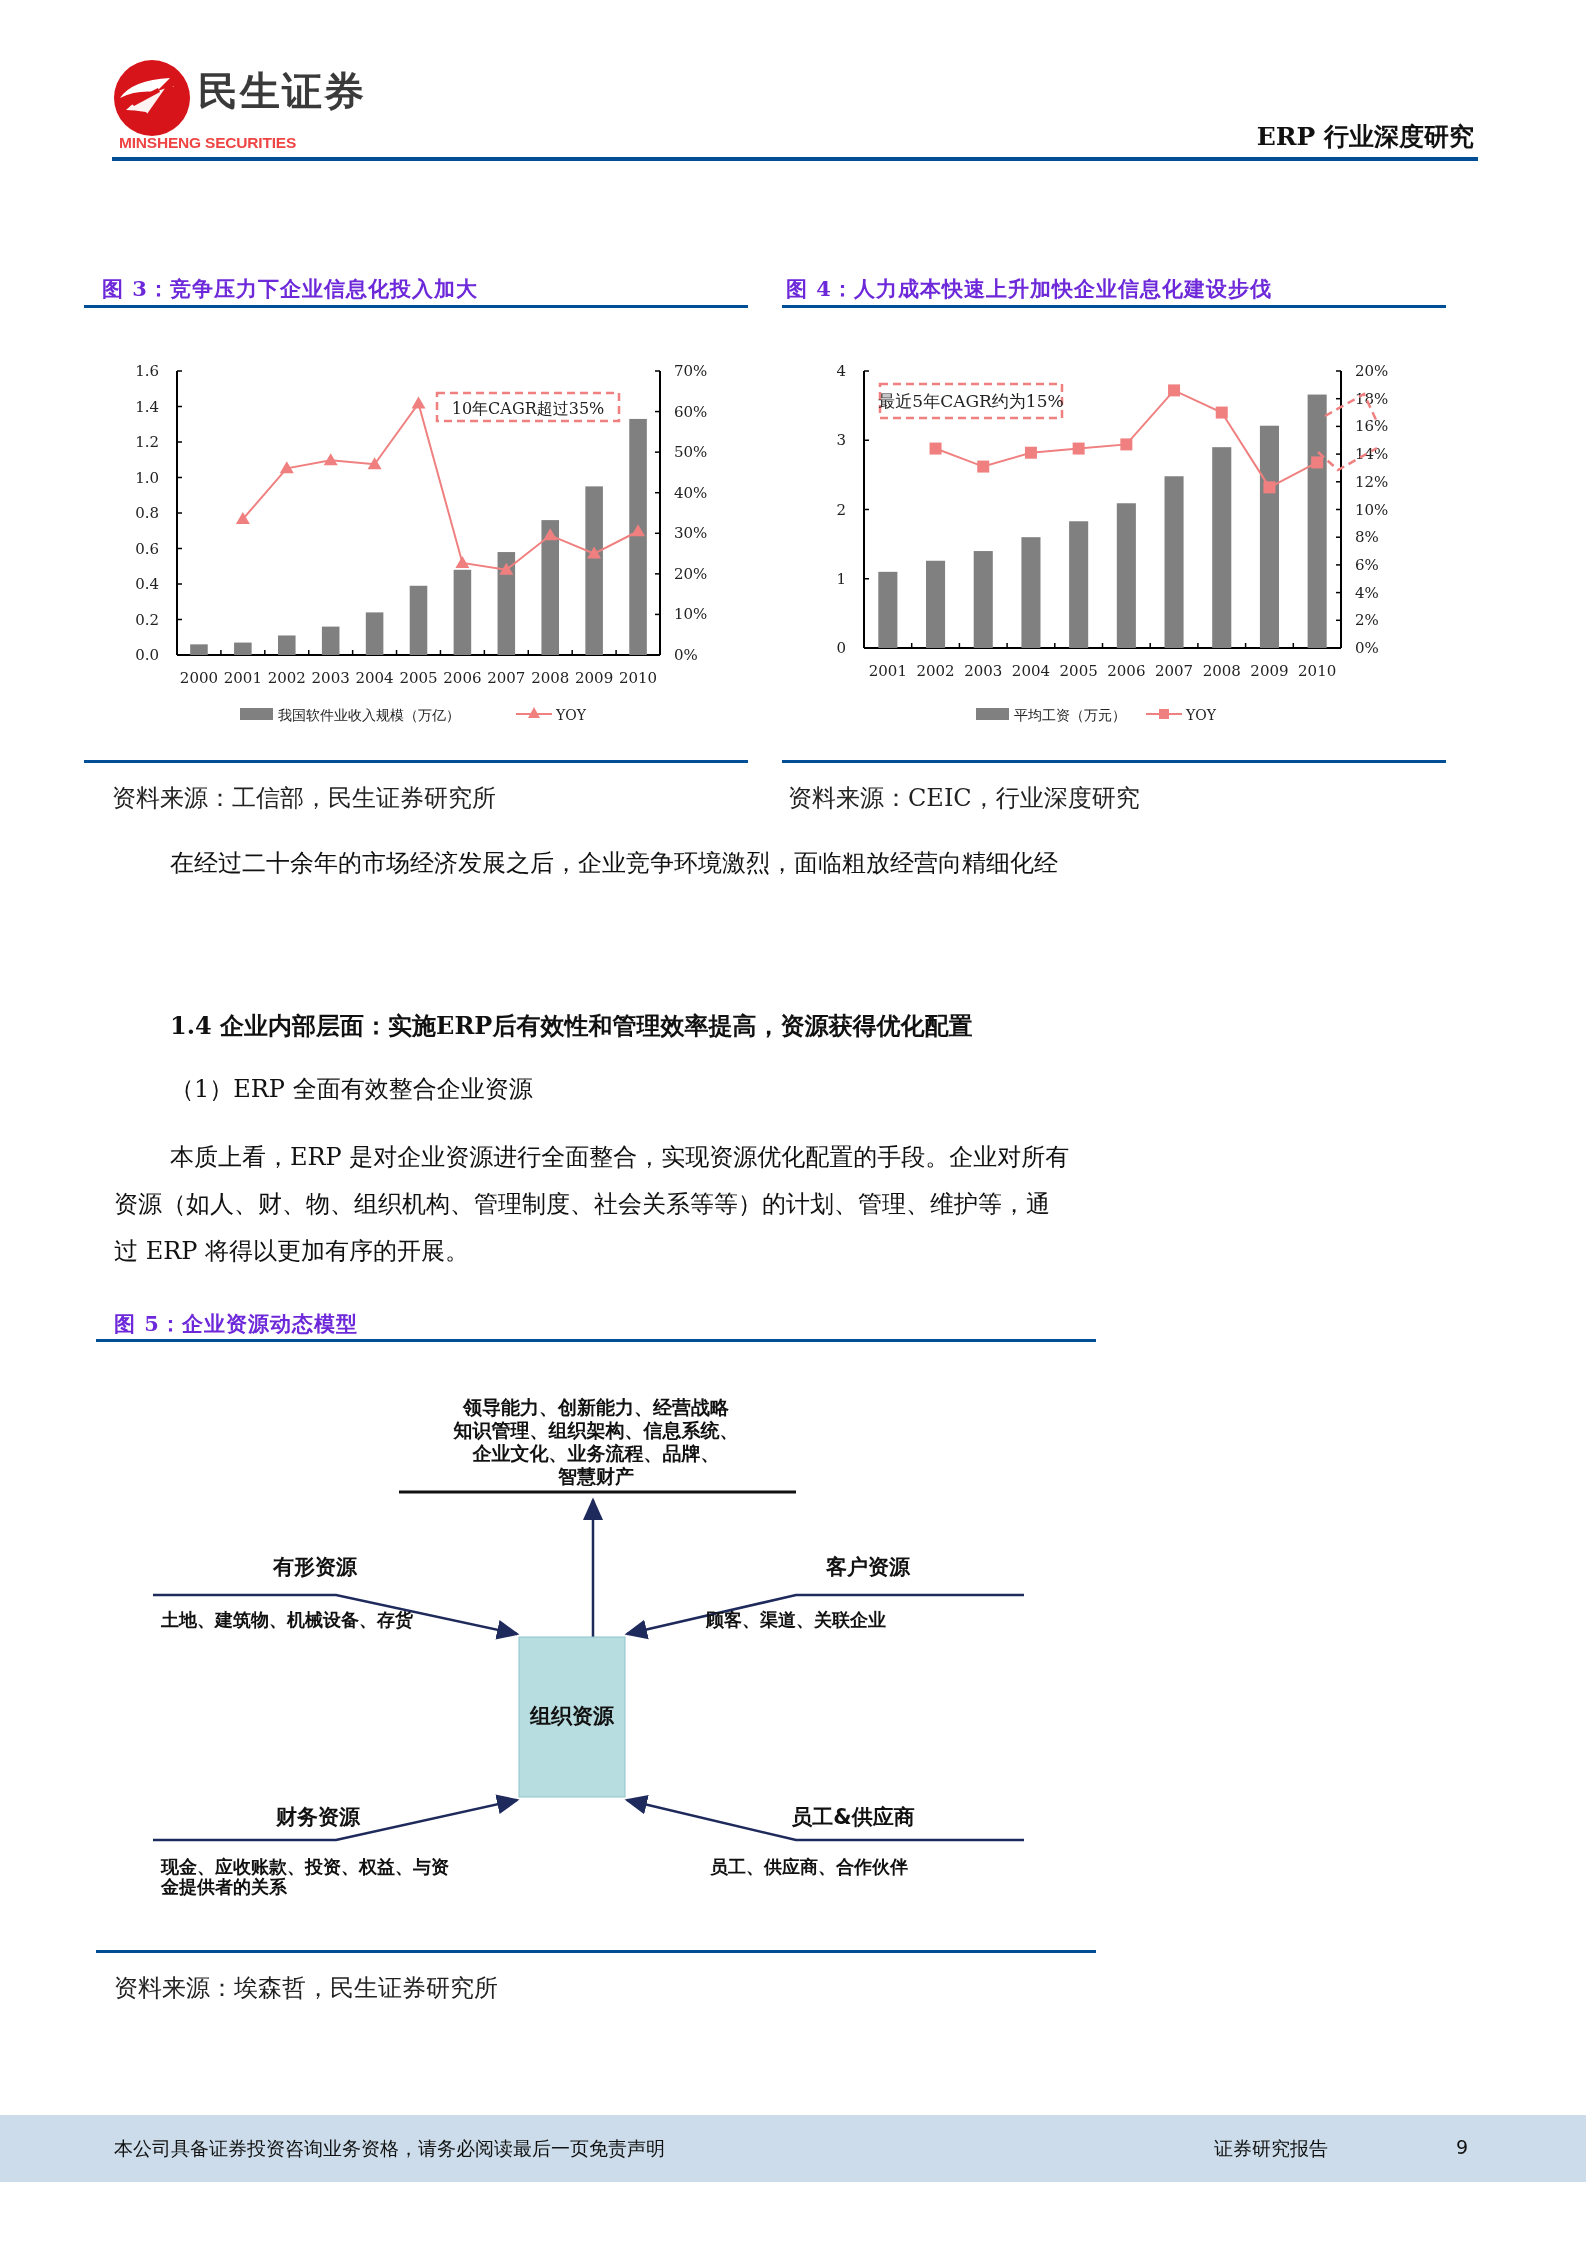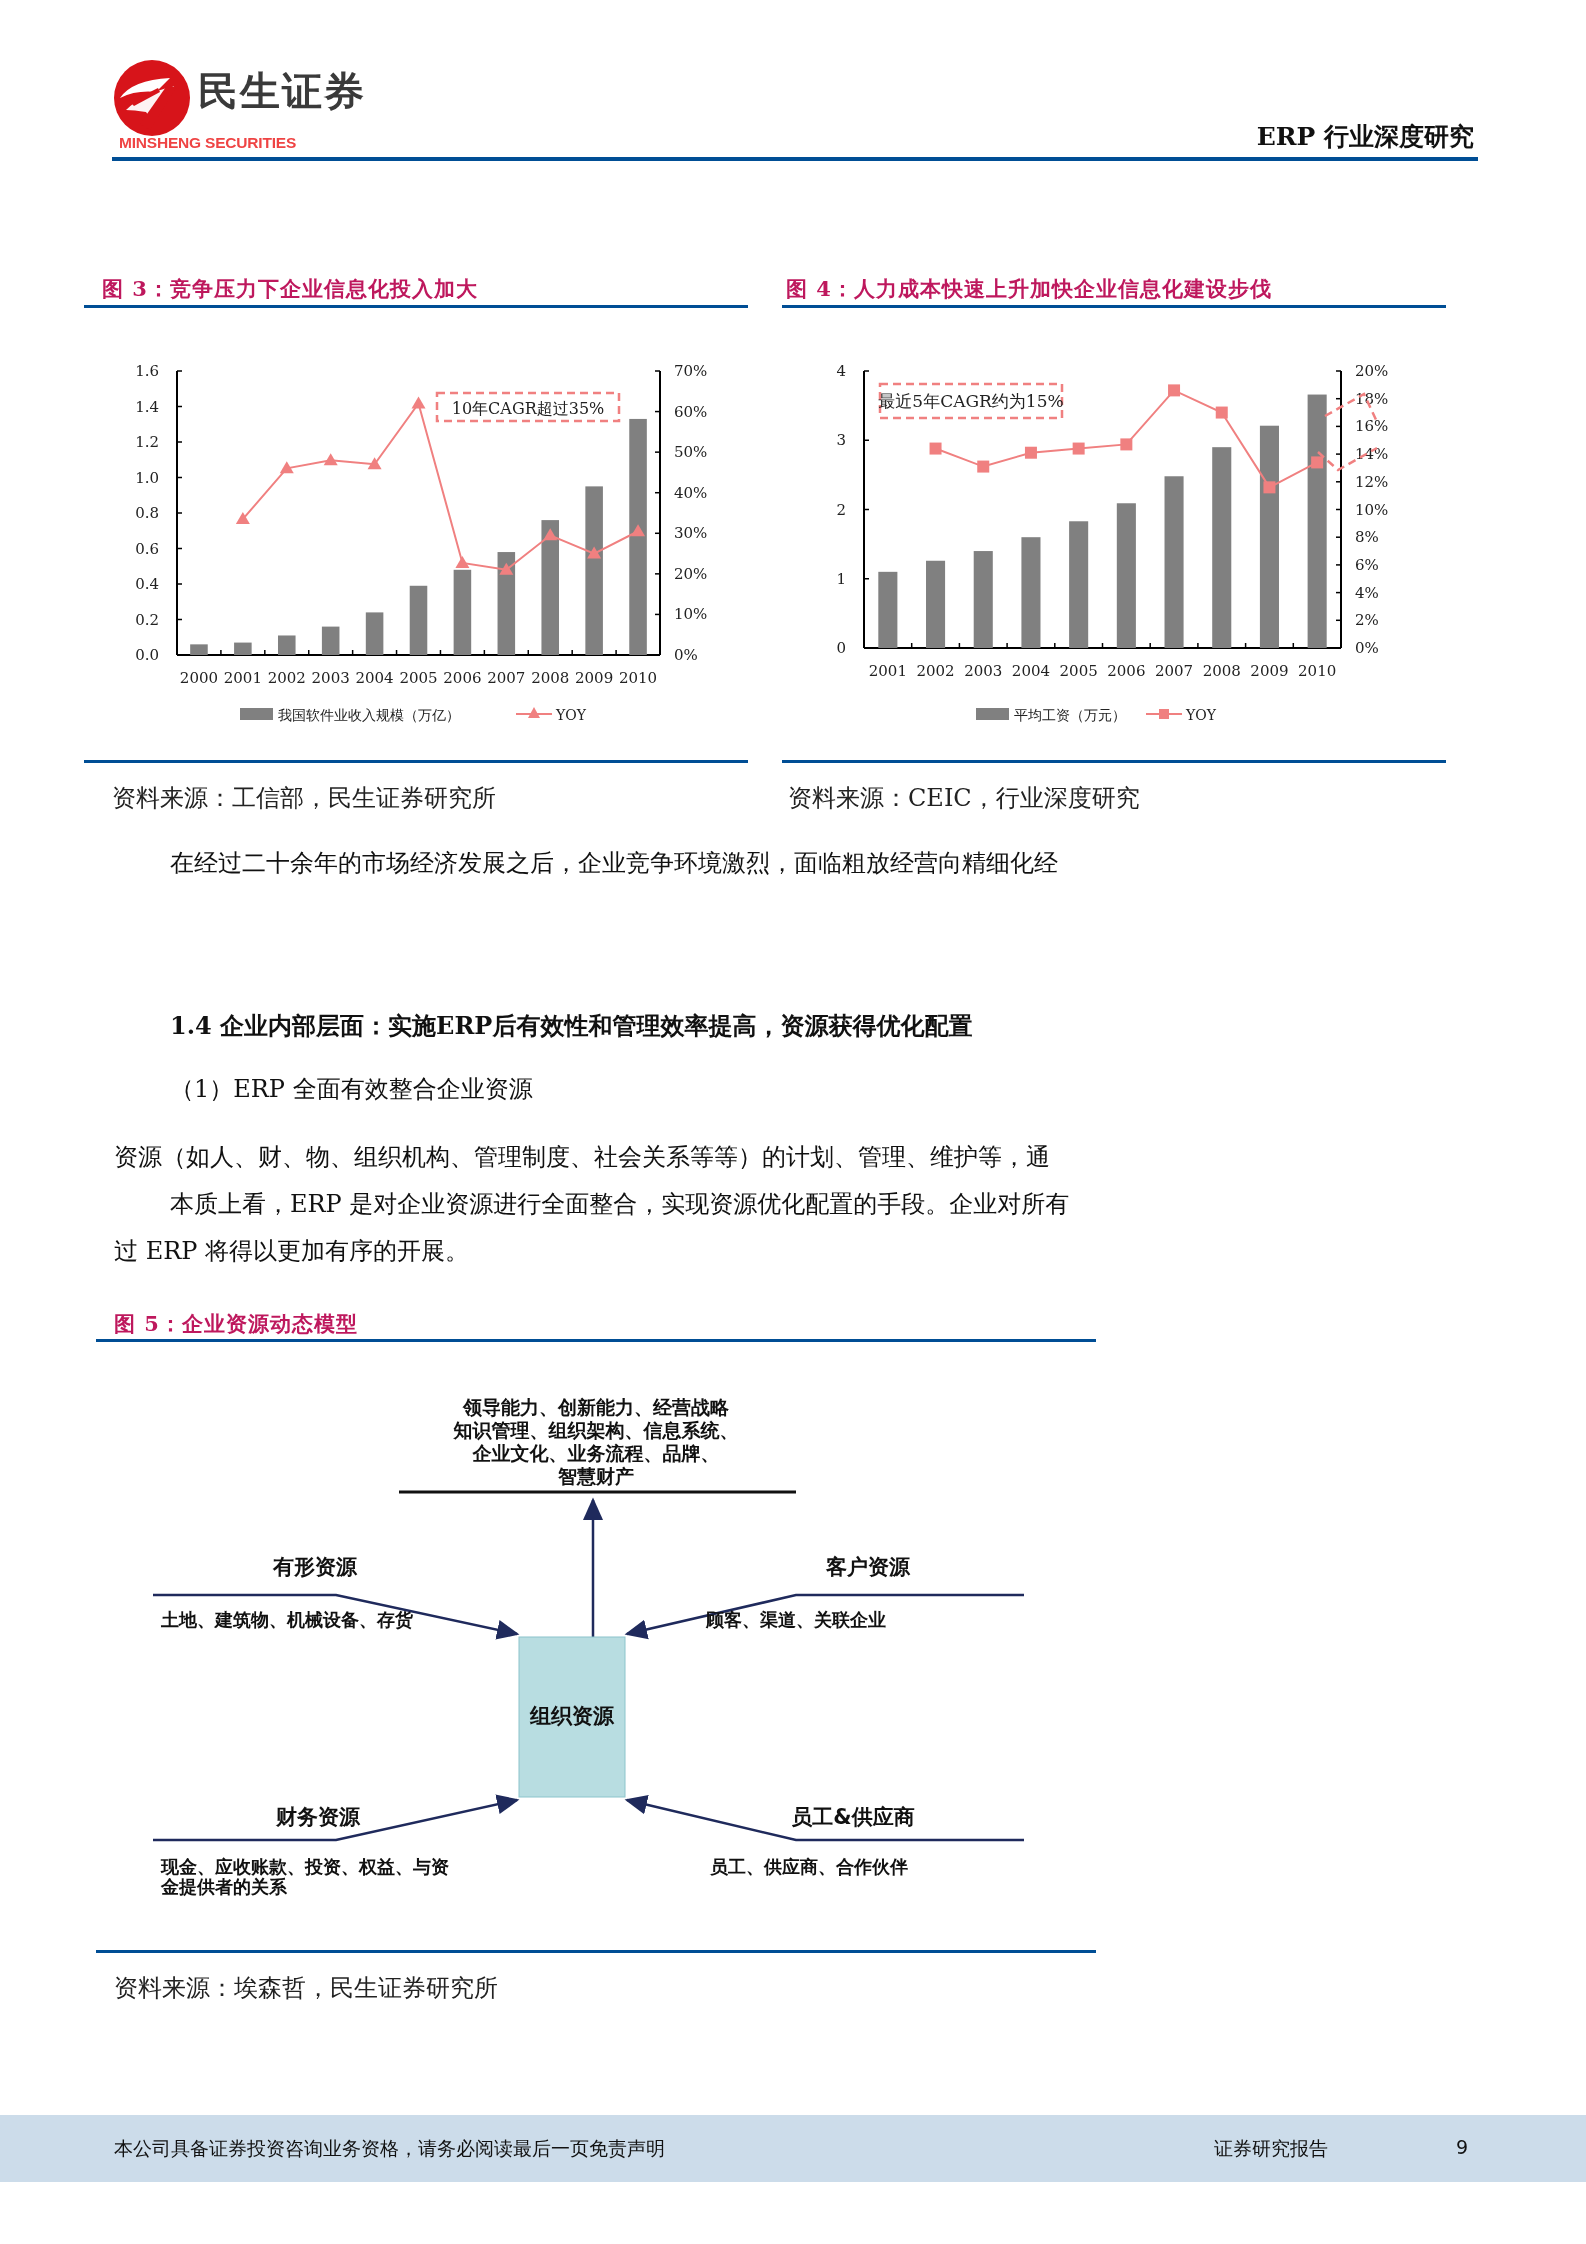--- a/index.html
+++ b/index.html
@@ -13,7 +13,7 @@
              font-size:15.5px; color:#ef4444; letter-spacing:-0.2px;margin-top:20px; }
   .header-title { right:112px; top:120px; font-size:25px; font-weight:bold; }
   .header-rule { left:112px; top:157px; width:1366px; height:4px; background:#004e95; }
-  .fig-title { font-size:21px; font-weight:bold; color:#be185d; letter-spacing:1px; }
+  .fig-title { font-size:21px; font-weight:bold; color:#6d28d9; letter-spacing:1px; }
   .fig-rule { height:3px; background:#004e95; }
   .src { font-size:24px; color:#222; }
   .body-text { font-size:24px; line-height:47px; color:#111; }

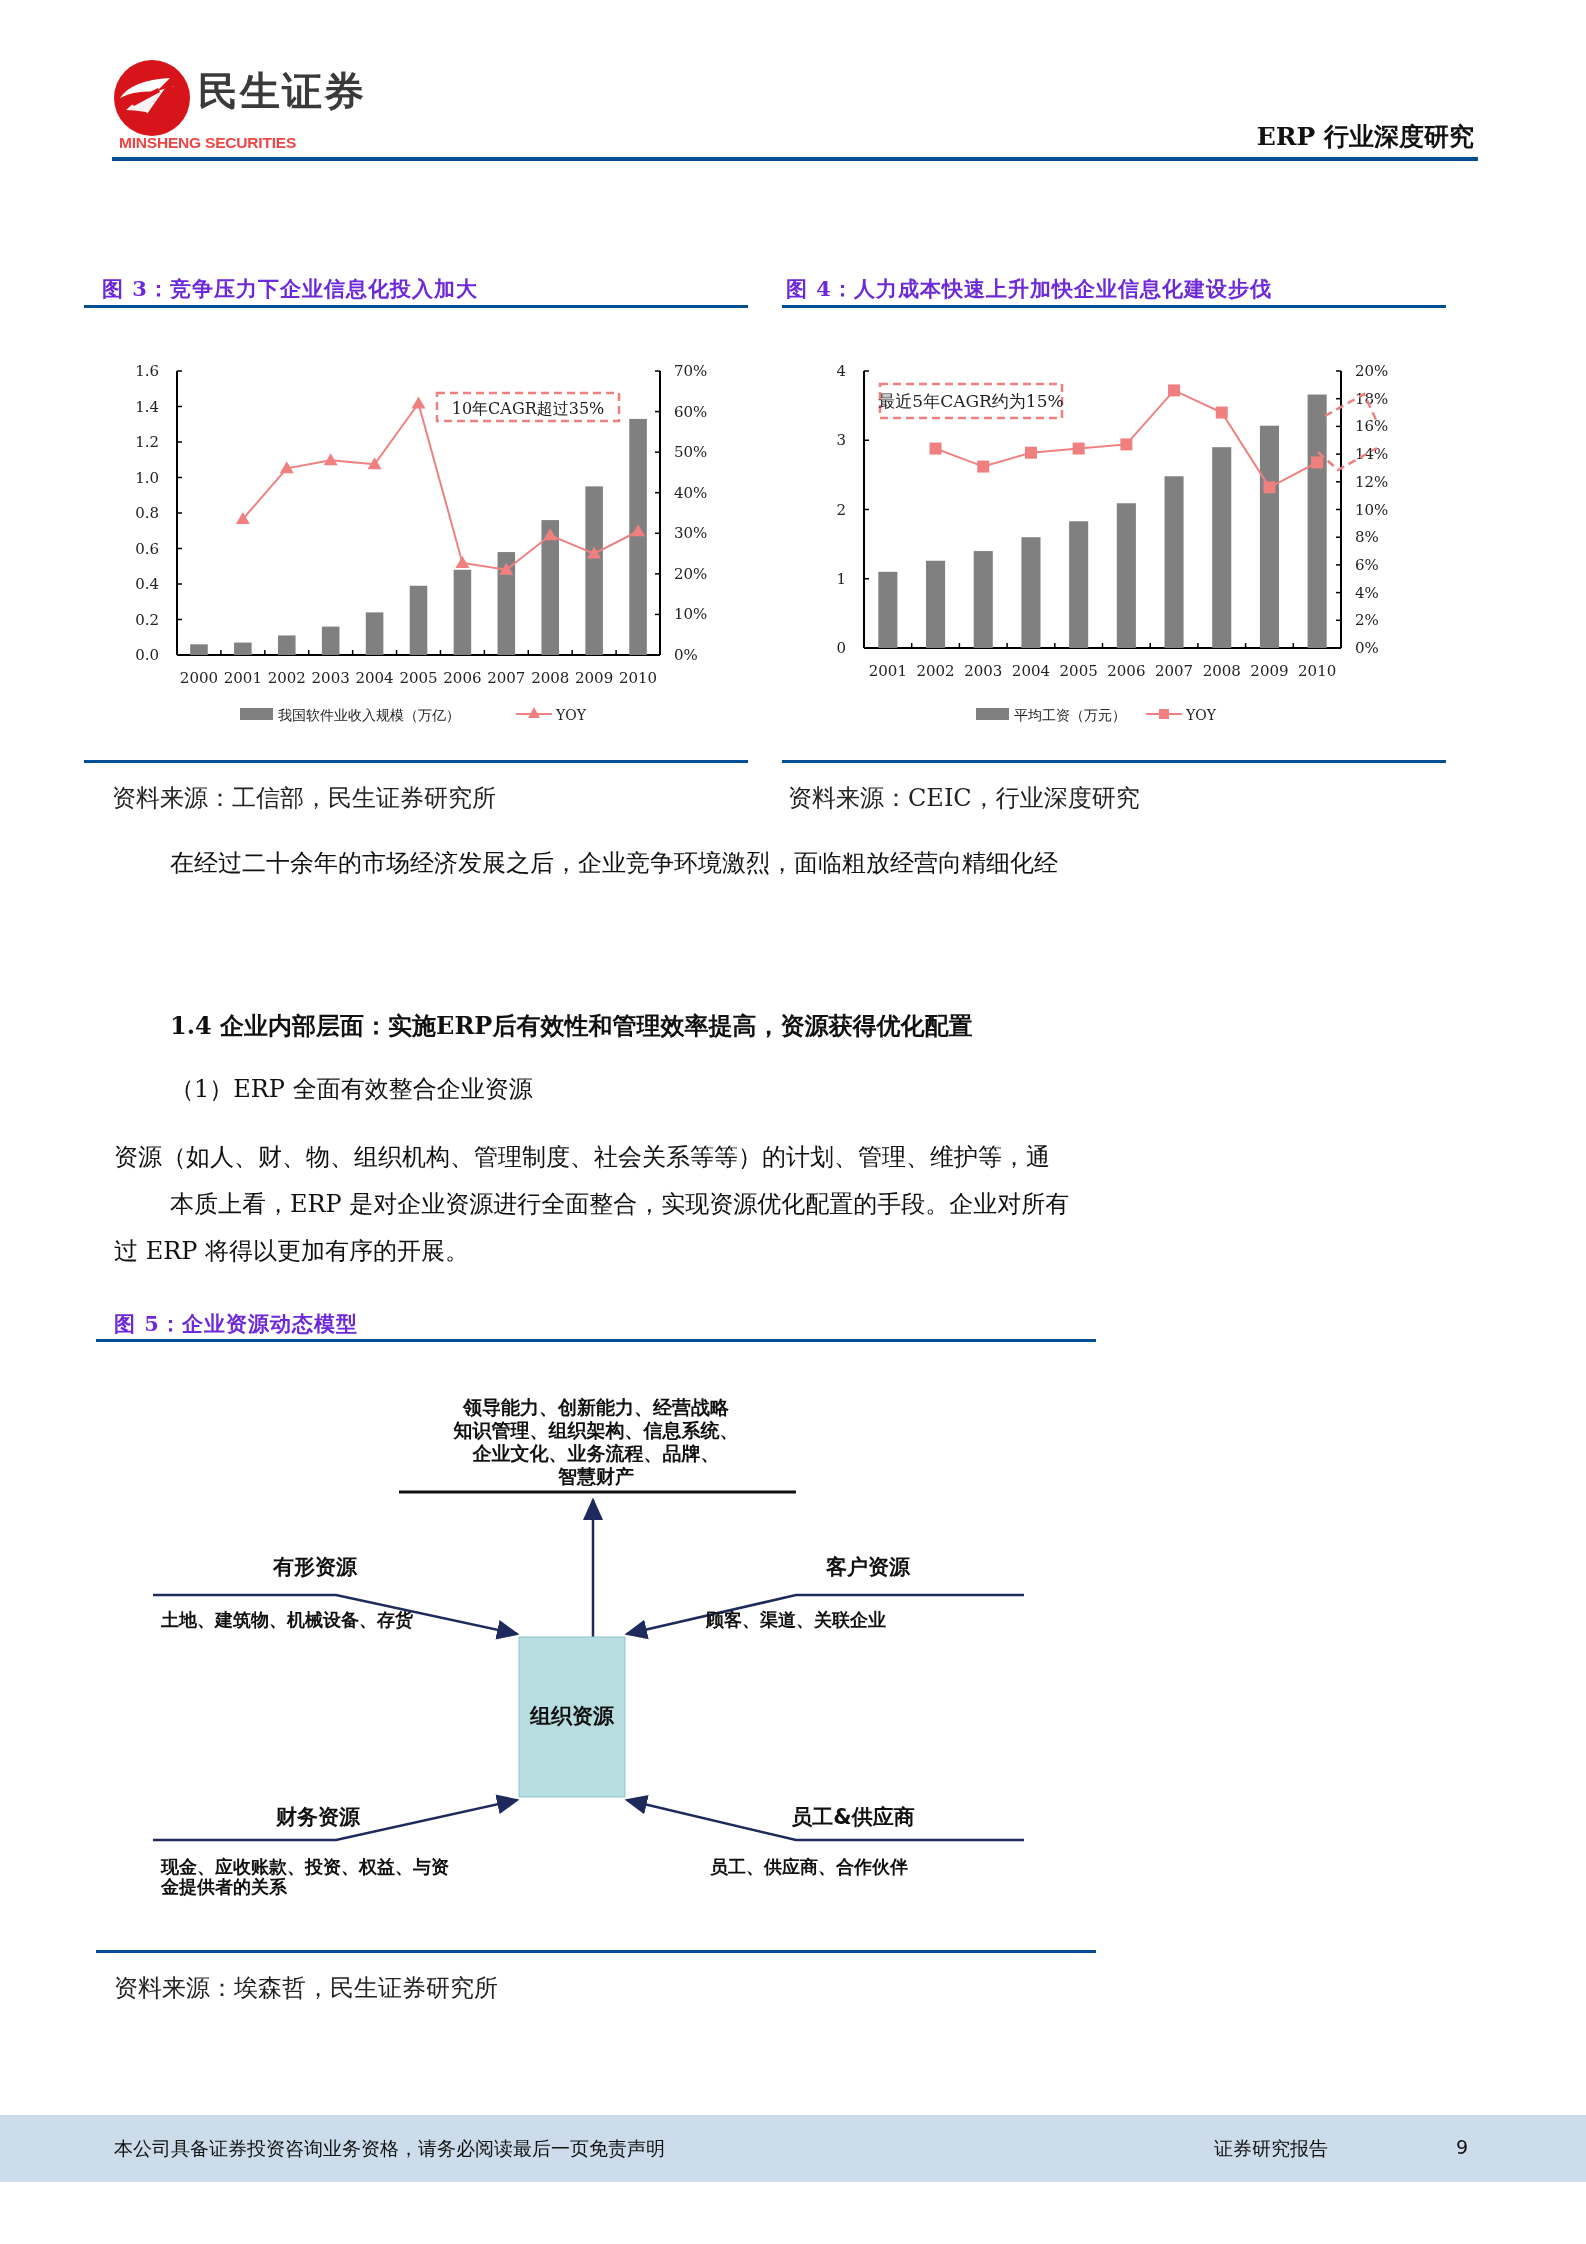--- a/index.html
+++ b/index.html
@@ -257,8 +257,8 @@
 <div class="abs body-text" style="left:170px; top:1066px;">（1）ERP 全面有效整合企业资源</div>
 
 <div class="abs body-text" style="left:114px; top:1134px; width:1090px;">
+  <div style="text-indent:56px;">本质上看，ERP 是对企业资源进行全面整合，实现资源优化配置的手段。企业对所有</div>
   <div>资源（如人、财、物、组织机构、管理制度、社会关系等等）的计划、管理、维护等，通</div>
-  <div style="text-indent:56px;">本质上看，ERP 是对企业资源进行全面整合，实现资源优化配置的手段。企业对所有</div>
   <div>过 ERP 将得以更加有序的开展。</div>
 </div>
 

